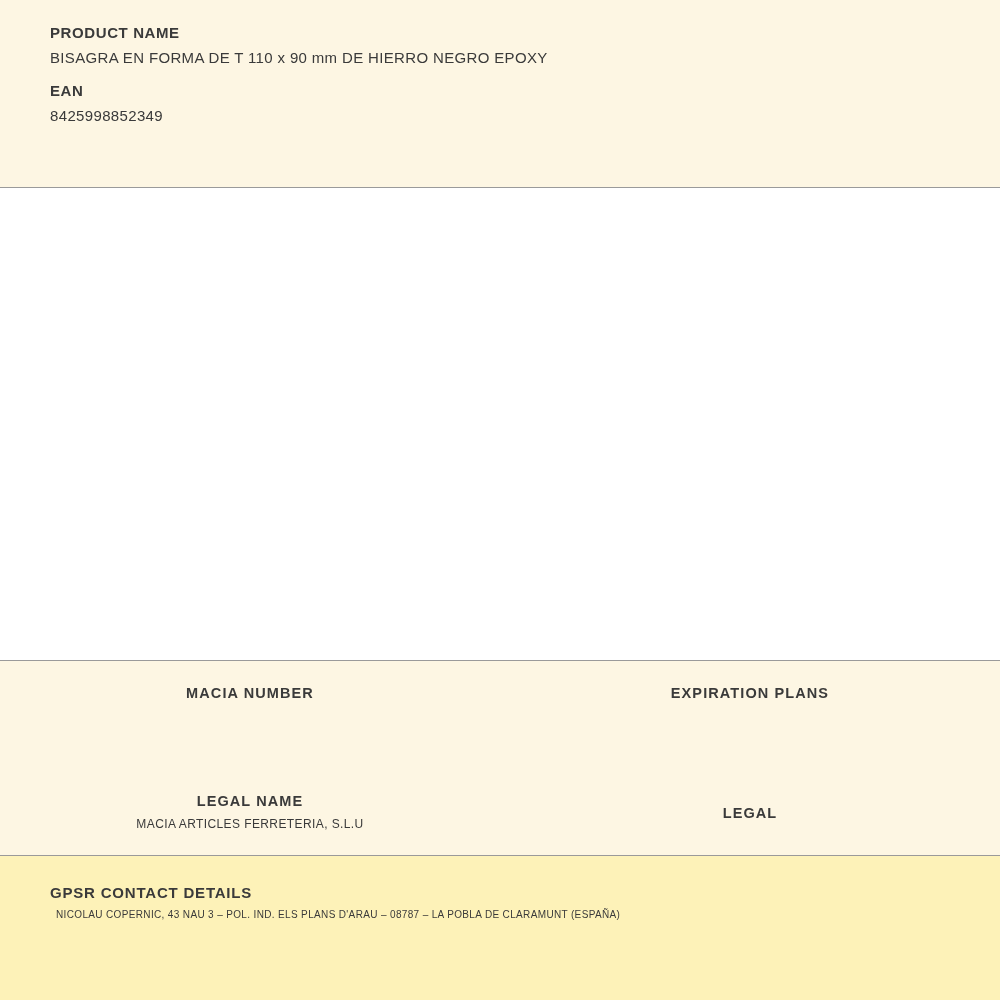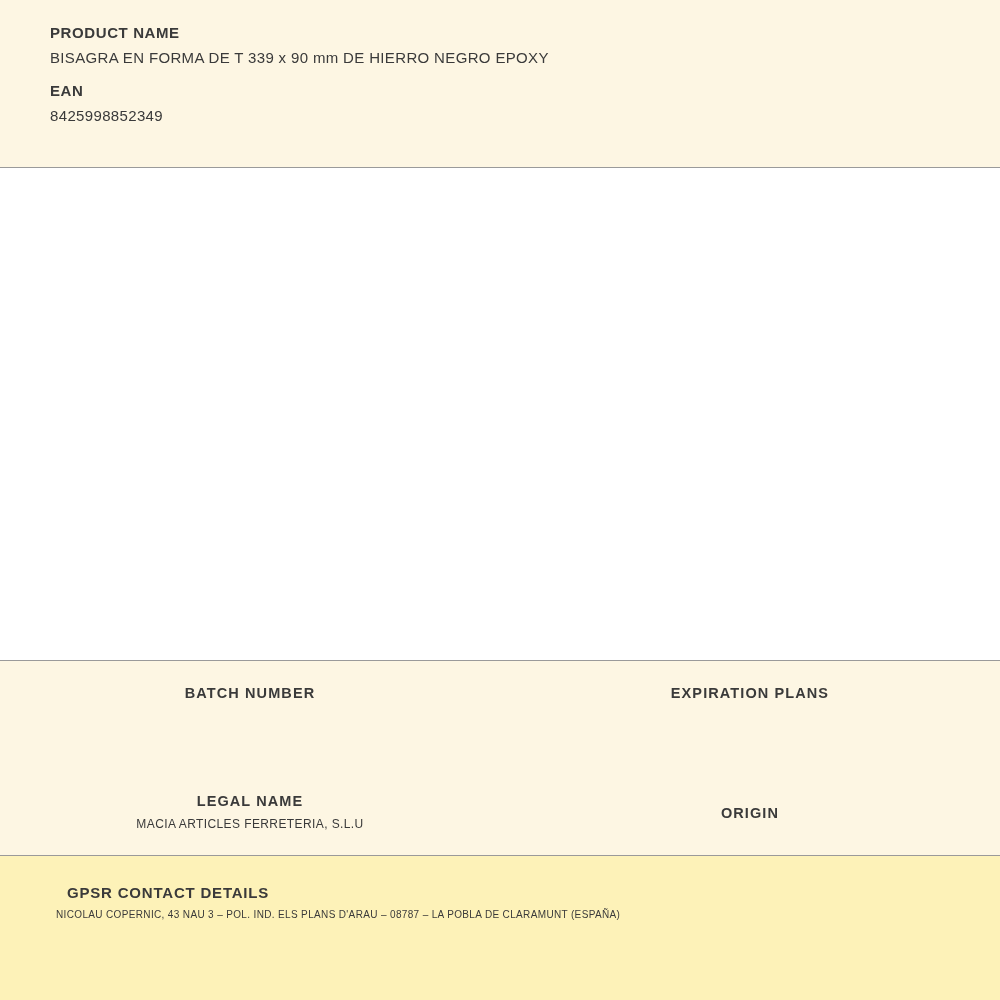--- a/index.html
+++ b/index.html
@@ -28,7 +28,7 @@
     border-bottom: 1px solid #9a9a9a;
     padding: 24px 50px 22px 50px;
     box-sizing: border-box;
-    height: 168px;
+    height: 188px;
   }
   .field-label {
     font-size: 15px;

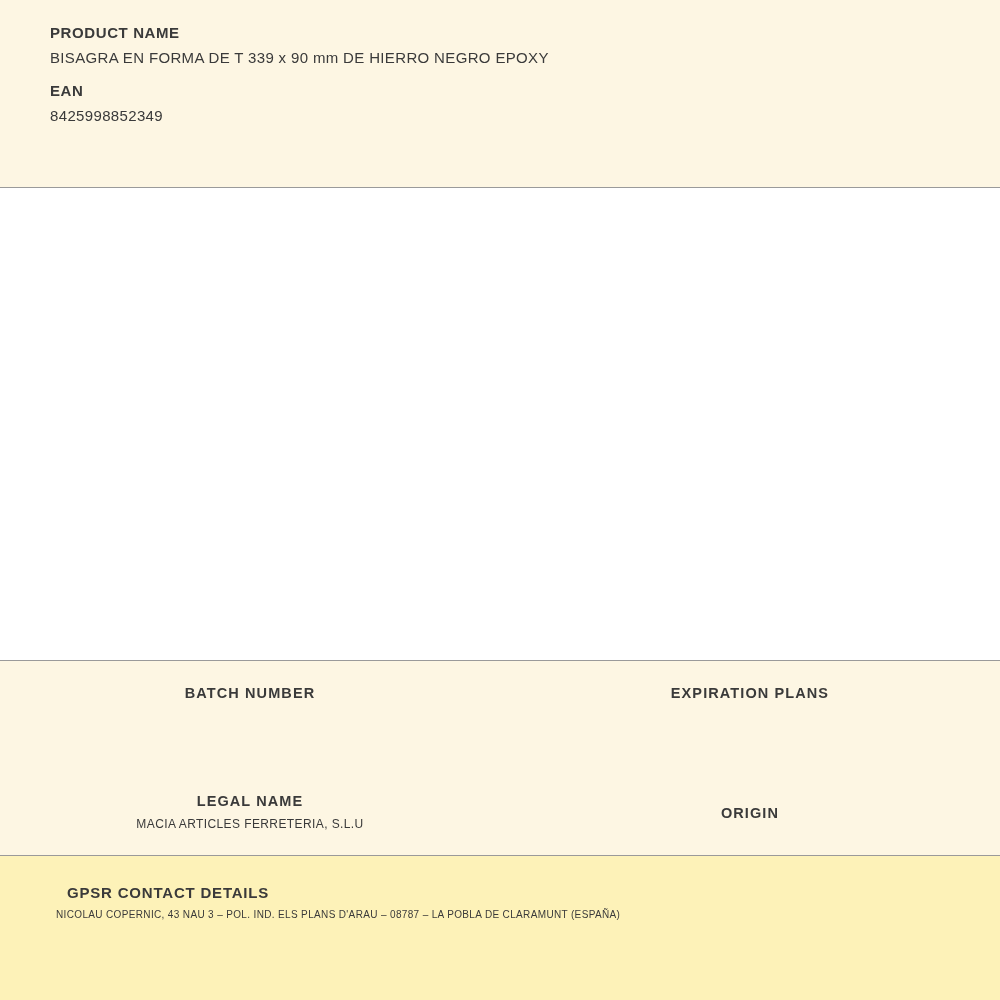--- a/index.html
+++ b/index.html
@@ -125,7 +125,7 @@
   <section class="top-block">
     <div class="field-group">
       <div class="field-label">PRODUCT NAME</div>
-      <div class="field-value">BISAGRA EN FORMA DE T 339 x 90 mm DE HIERRO NEGRO EPOXY</div>
+      <div class="field-value">BISAGRA EN FORMA DE T 110 x 90 mm DE HIERRO NEGRO EPOXY</div>
     </div>
     <div class="field-group">
       <div class="field-label">EAN</div>

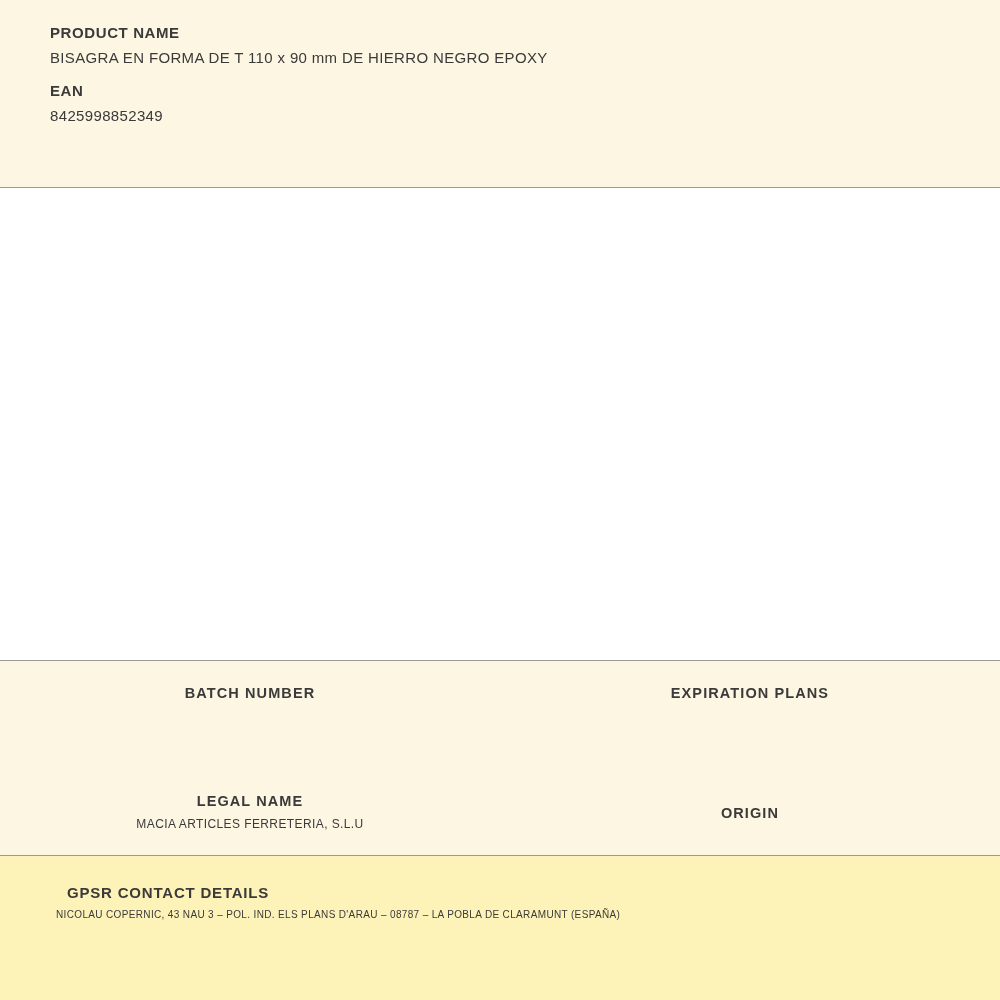--- a/index.html
+++ b/index.html
@@ -138,7 +138,7 @@
   <section class="info-block">
     <div class="info-row first">
       <div class="info-cell">
-        <div class="c-label">BATCH NUMBER</div>
+        <div class="c-label">MACIA NUMBER</div>
         <div class="c-value"></div>
       </div>
       <div class="info-cell">

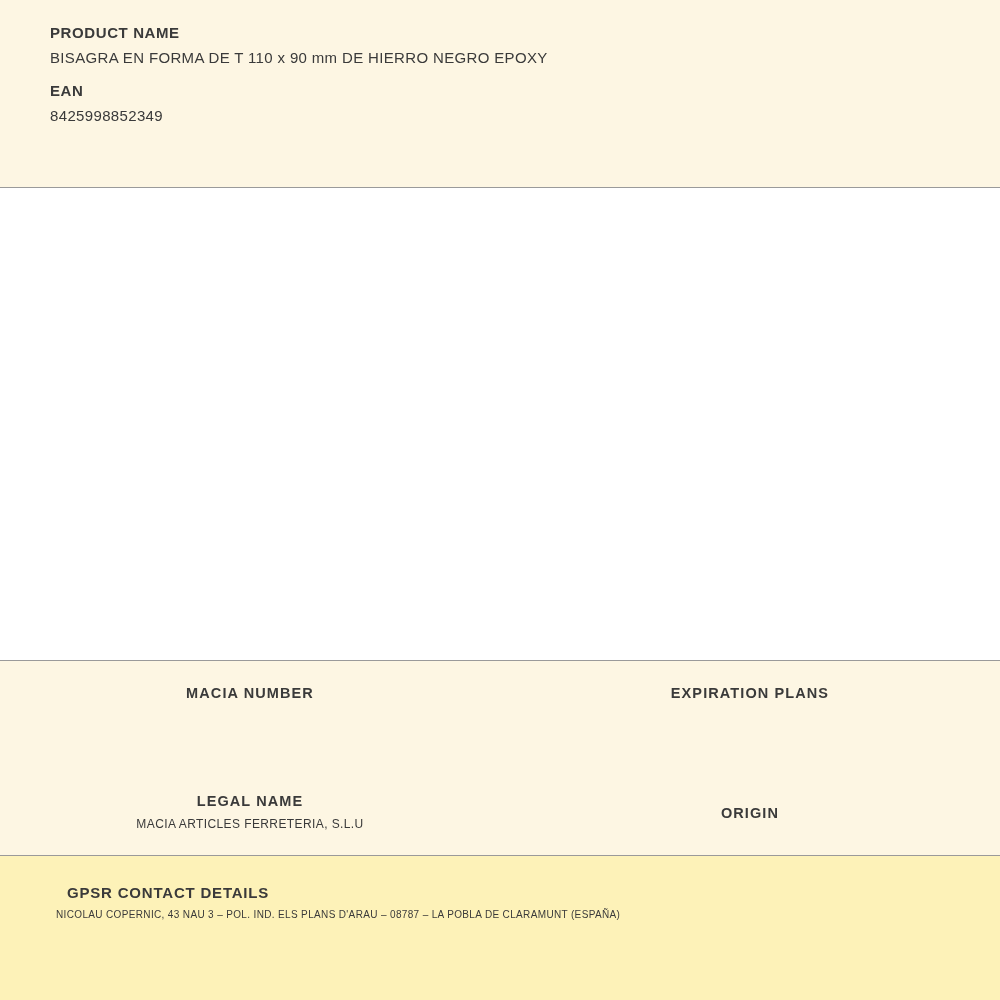--- a/index.html
+++ b/index.html
@@ -152,7 +152,7 @@
         <div class="c-value">MACIA ARTICLES FERRETERIA, S.L.U</div>
       </div>
       <div class="info-cell">
-        <div class="c-label">ORIGIN</div>
+        <div class="c-label">LEGAL</div>
       </div>
     </div>
   </section>

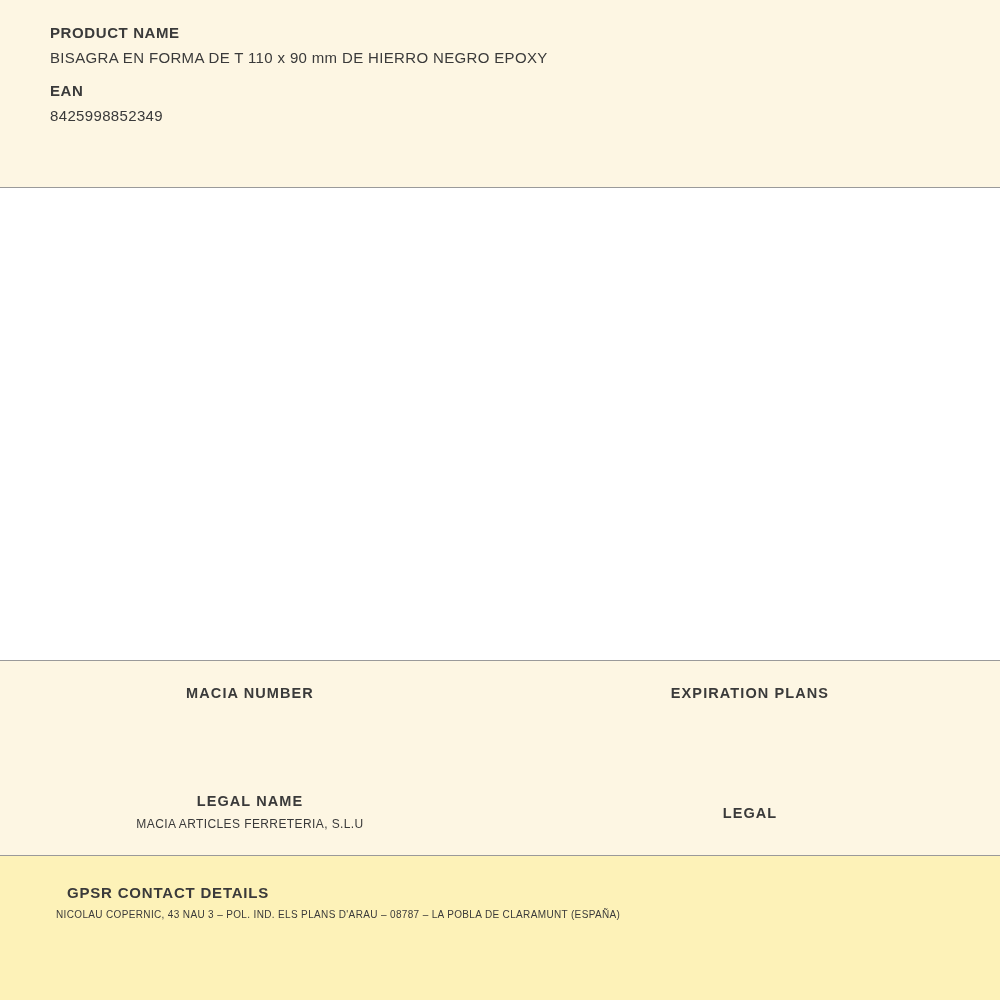--- a/index.html
+++ b/index.html
@@ -106,7 +106,7 @@
     font-weight: bold;
     letter-spacing: 0.8px;
     color: #3a3a3a;
-    margin: 0 0 8px 17px;
+    margin: 0 0 8px 0;
   }
   .gpsr-value {
     font-size: 10px;

